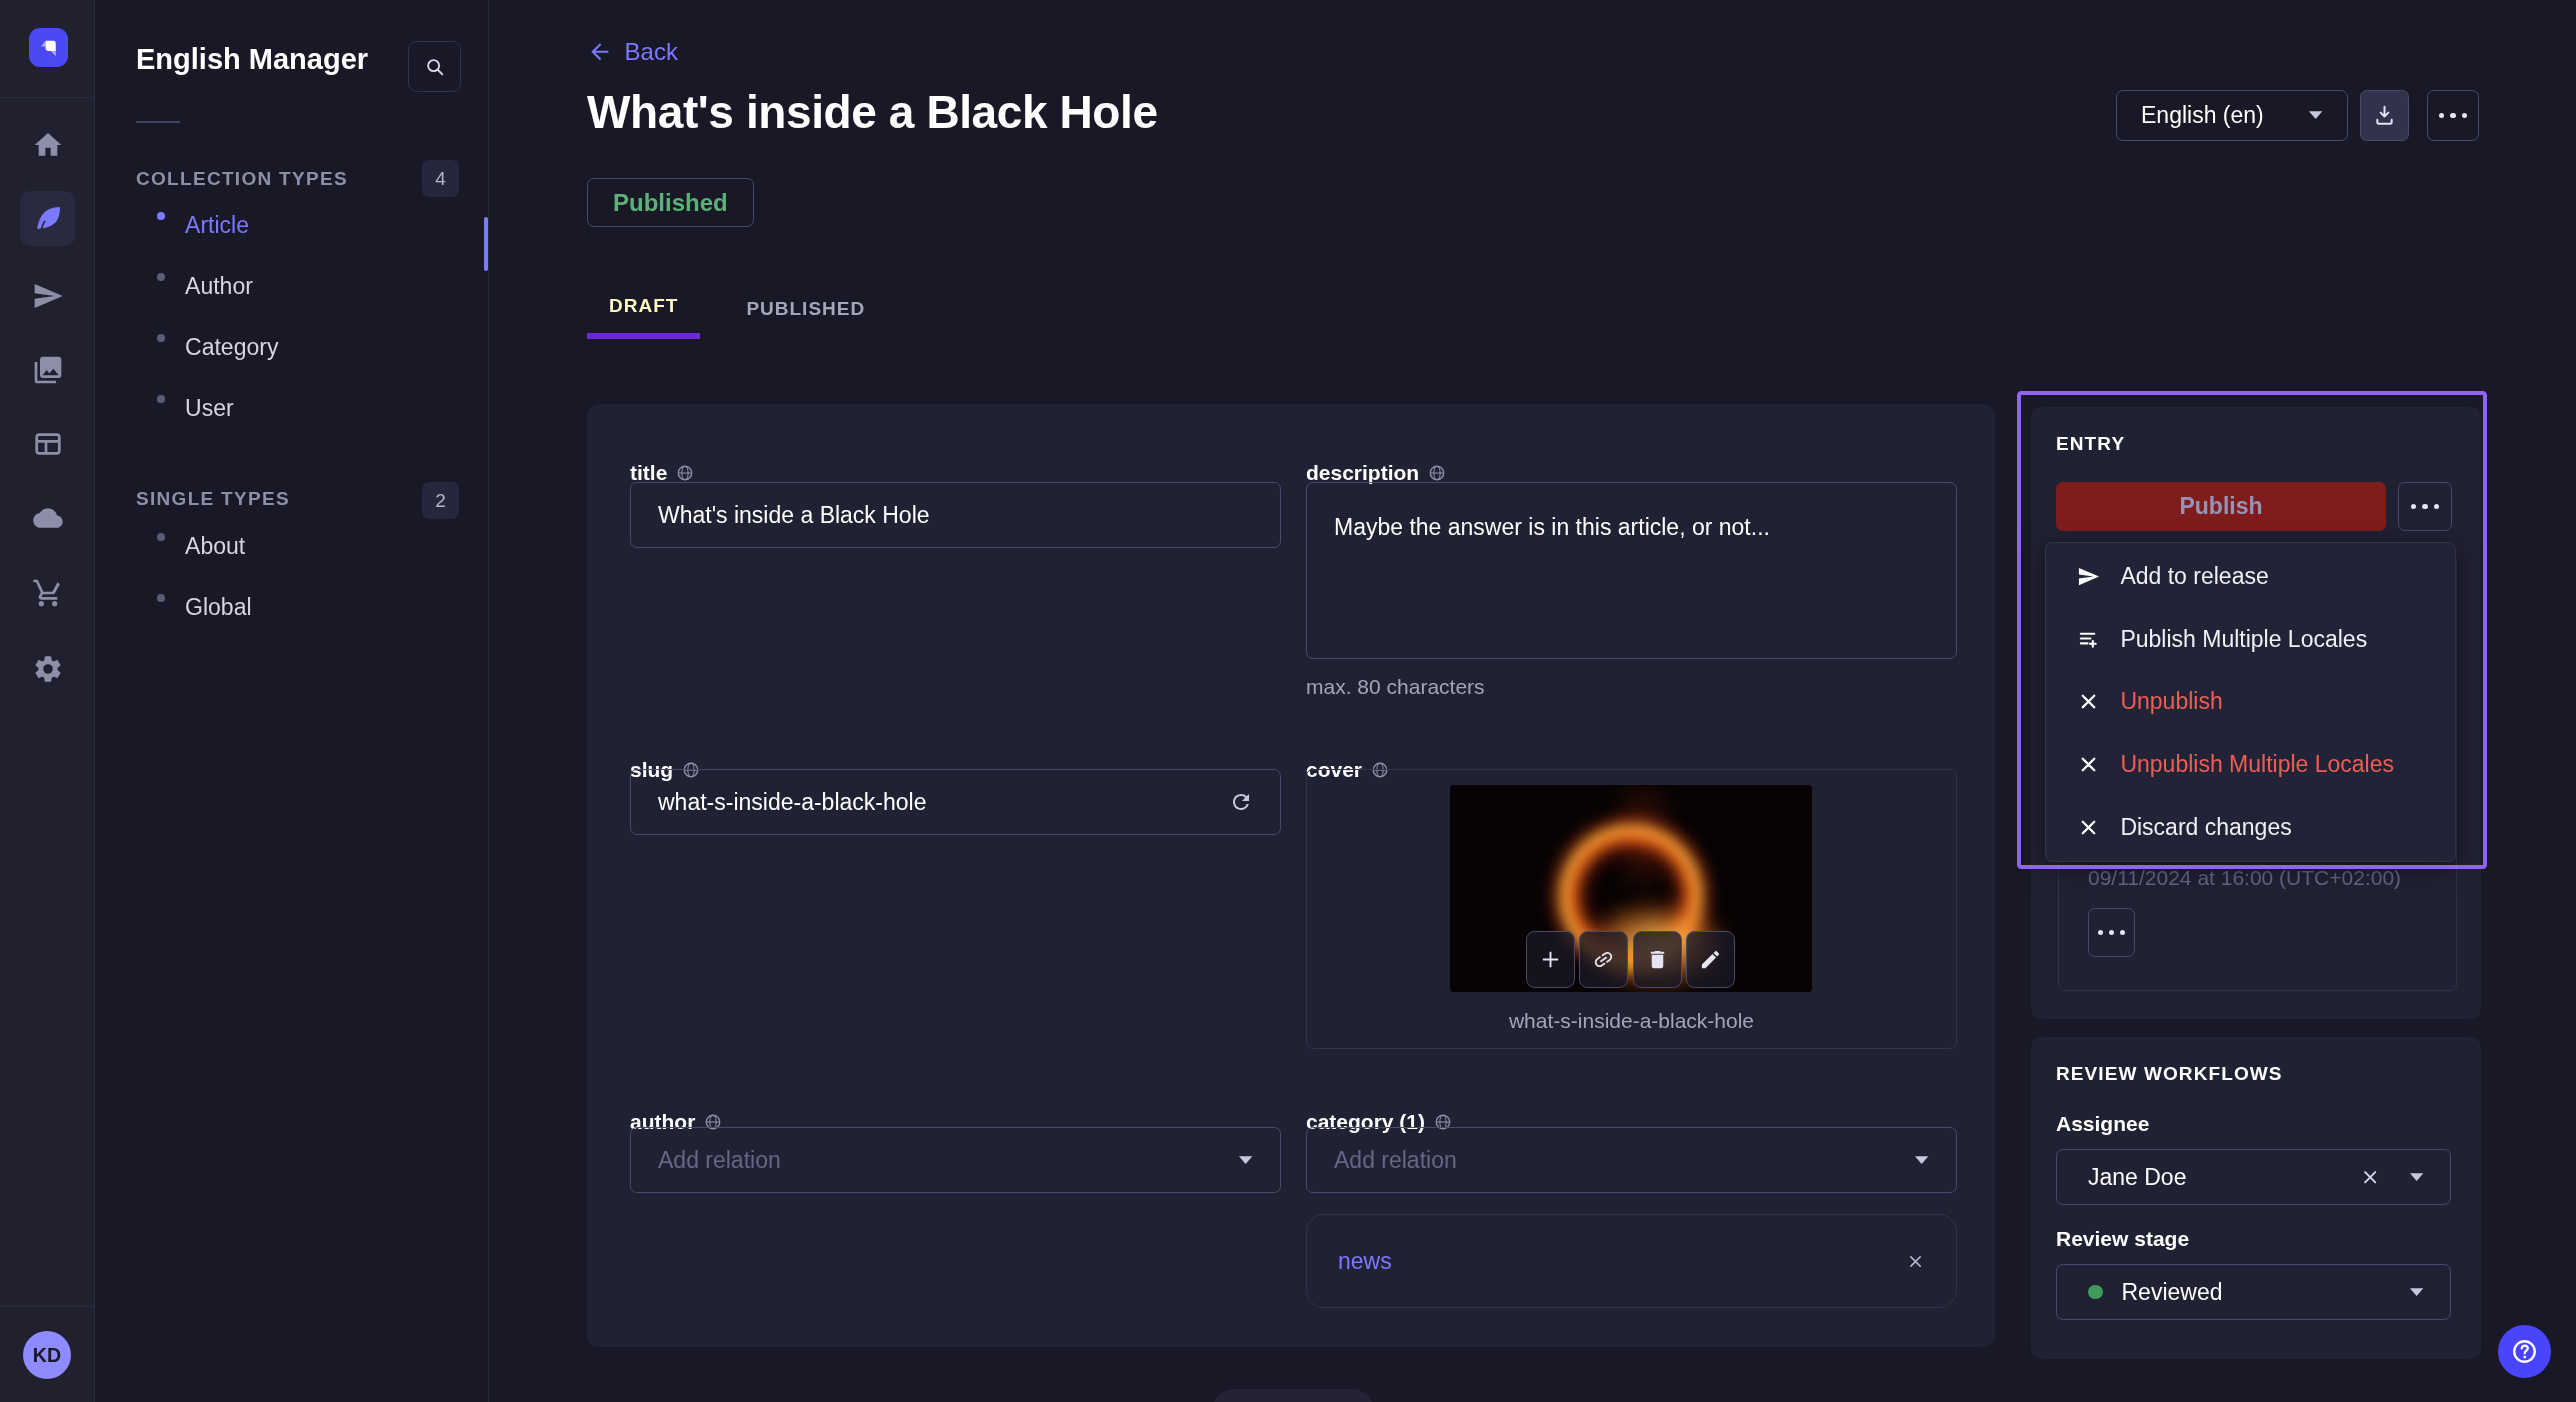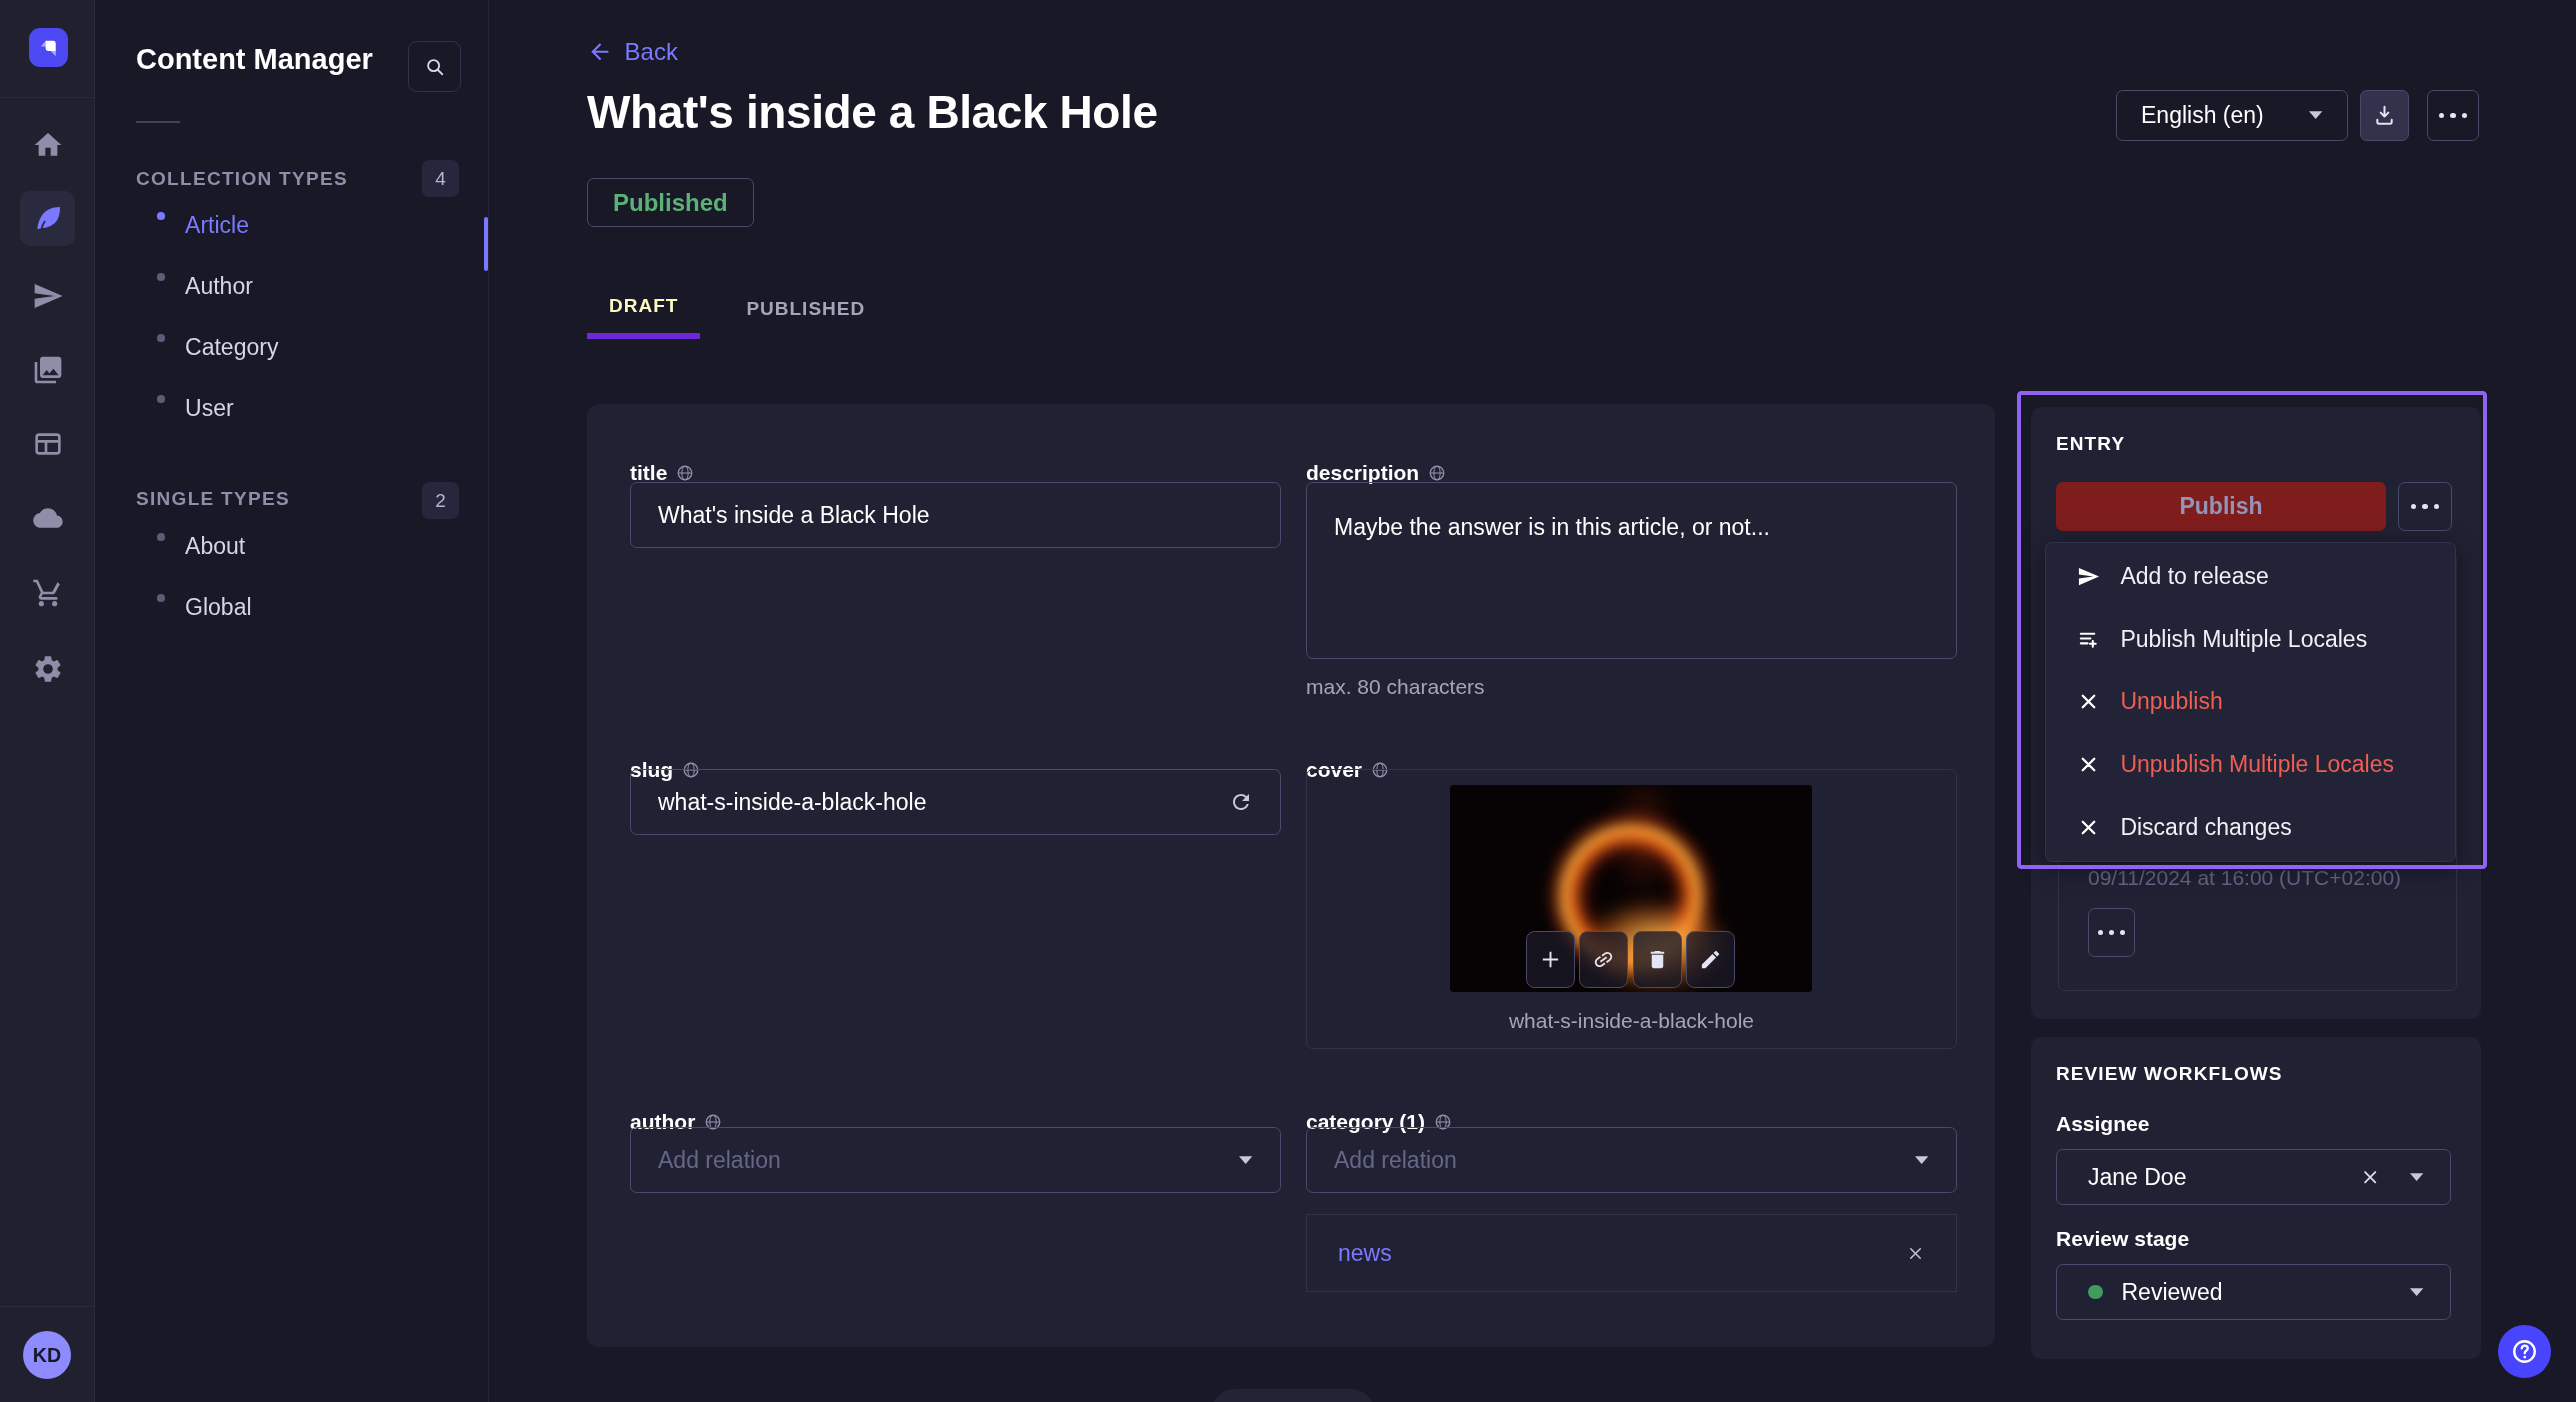--- a/index.html
+++ b/index.html
@@ -207,7 +207,7 @@
 </div>
 
 <div class="subnav">
-  <div class="subnav-title">Content Manager</div>
+  <div class="subnav-title">English Manager</div>
   <div class="subnav-search">
     <svg viewBox="0 0 24 24" width="22" height="22" fill="none" stroke="currentColor" stroke-width="2">
       <circle cx="10.5" cy="10.5" r="6"></circle>

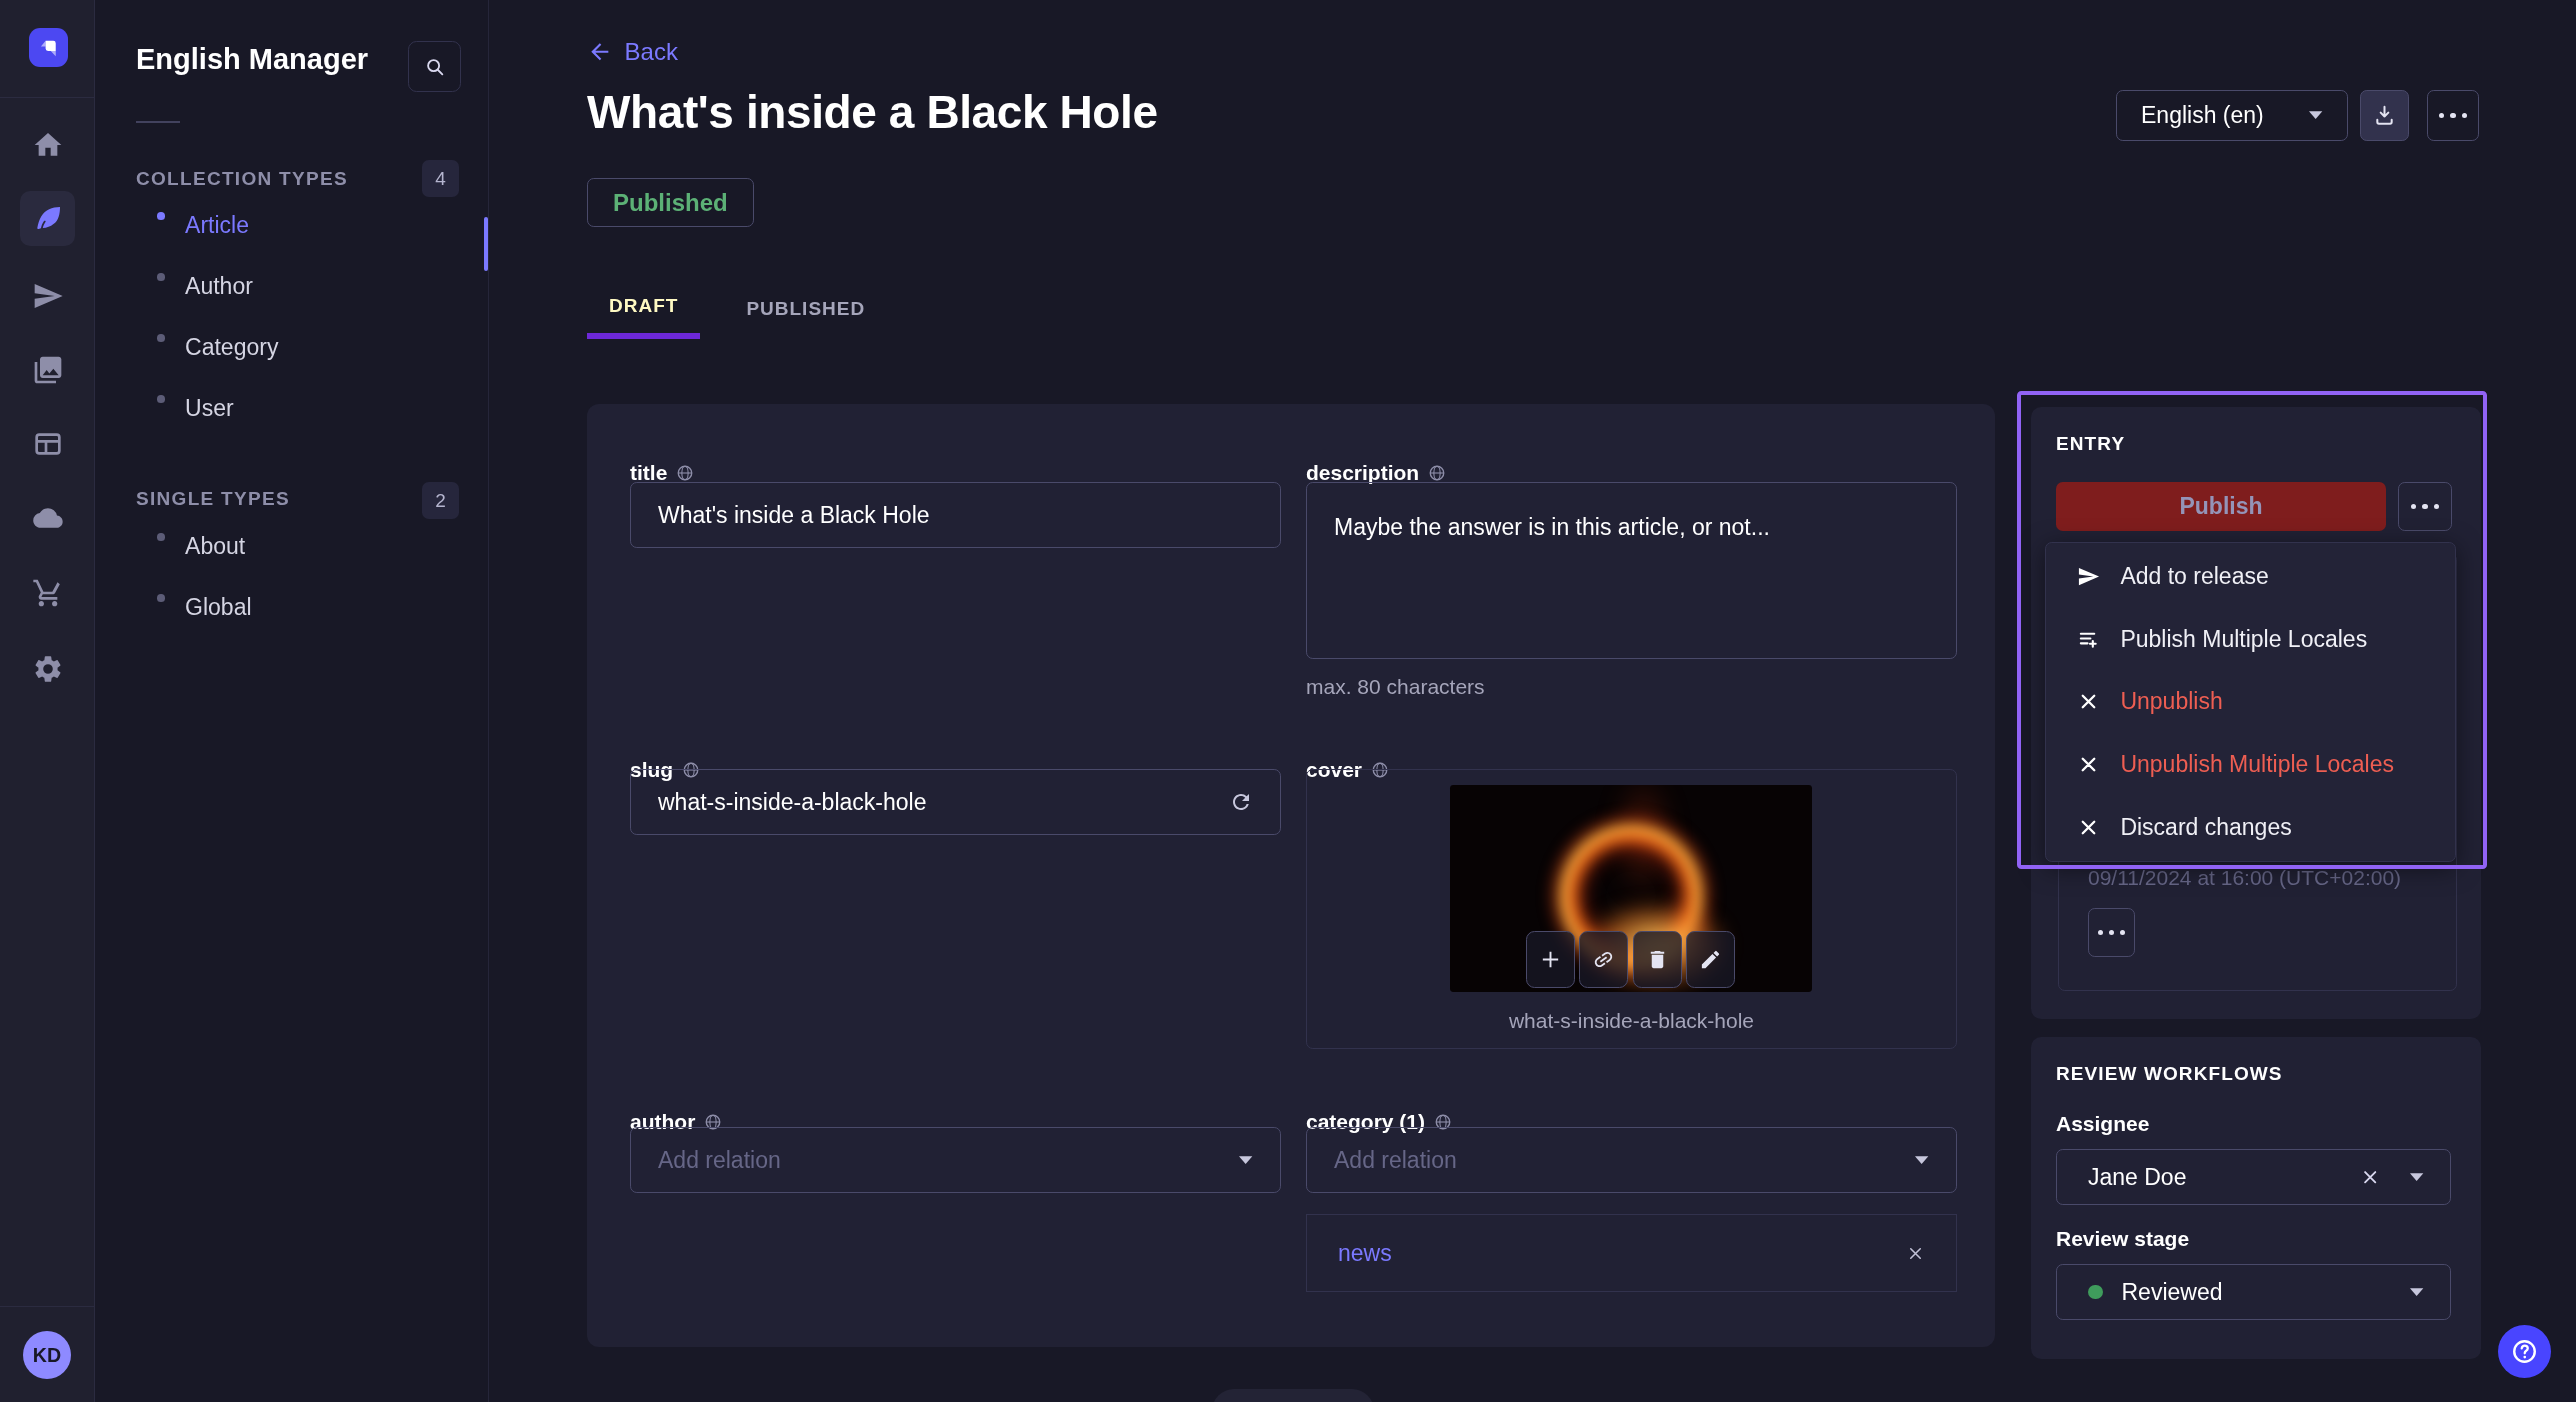--- a/index.html
+++ b/index.html
@@ -99,8 +99,8 @@
   .cover-actions svg { width:23px; height:23px;}
   .cover-caption { position:absolute; left:0; top:239px; width:100%; text-align:center; font-size:21px; color:#a5a5ba;}
 
-  .relation-tag-box { position:absolute; left:719px; top:810px; width:651px; height:78px;
-                      border:0.9px solid #32324d; border-radius:0; display:flex; align-items:center; padding:16px 31px;}
+  .relation-tag-box { position:absolute; left:719px; top:810px; width:651px; height:94px;
+                      border:0.9px solid #32324d; border-radius:18px; display:flex; align-items:center; padding:16px 31px;}
   .relation-tag-box .link { color:#7b79ff; font-size:23px; cursor:pointer;}
   .relation-tag-box .spacer { flex:1;}
   .relation-tag-box svg { width:19px; height:19px; color:#c0c0d6;}

